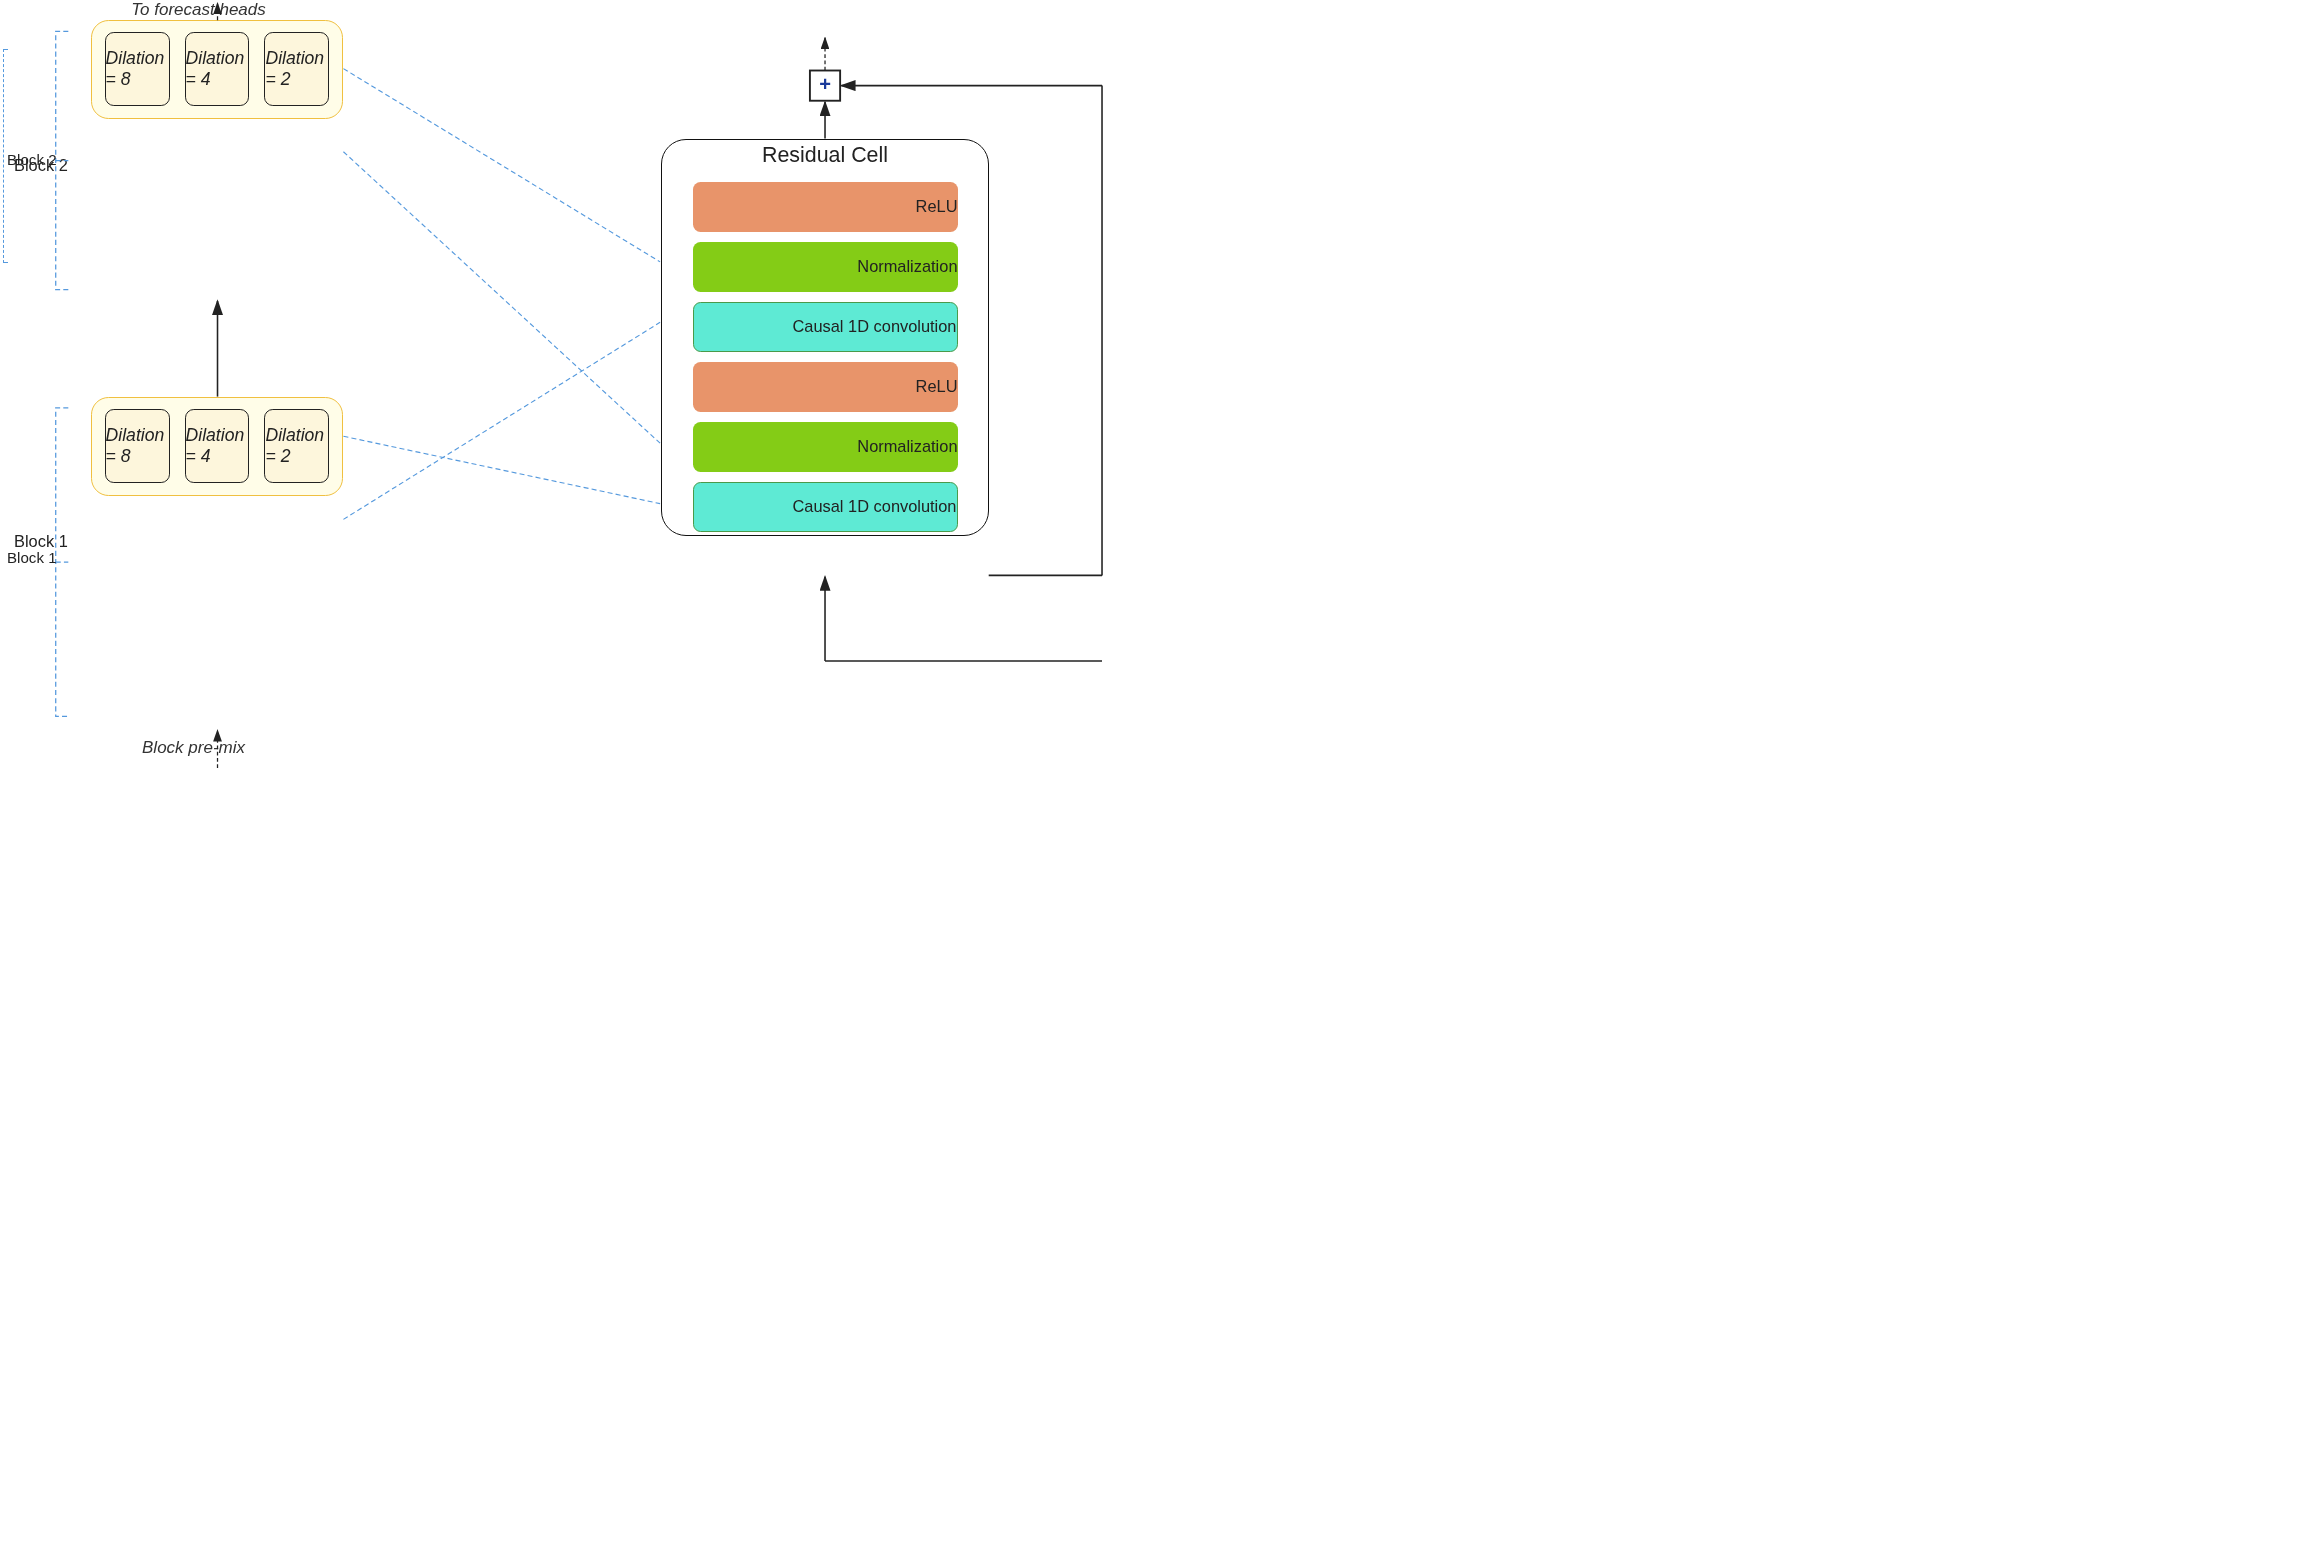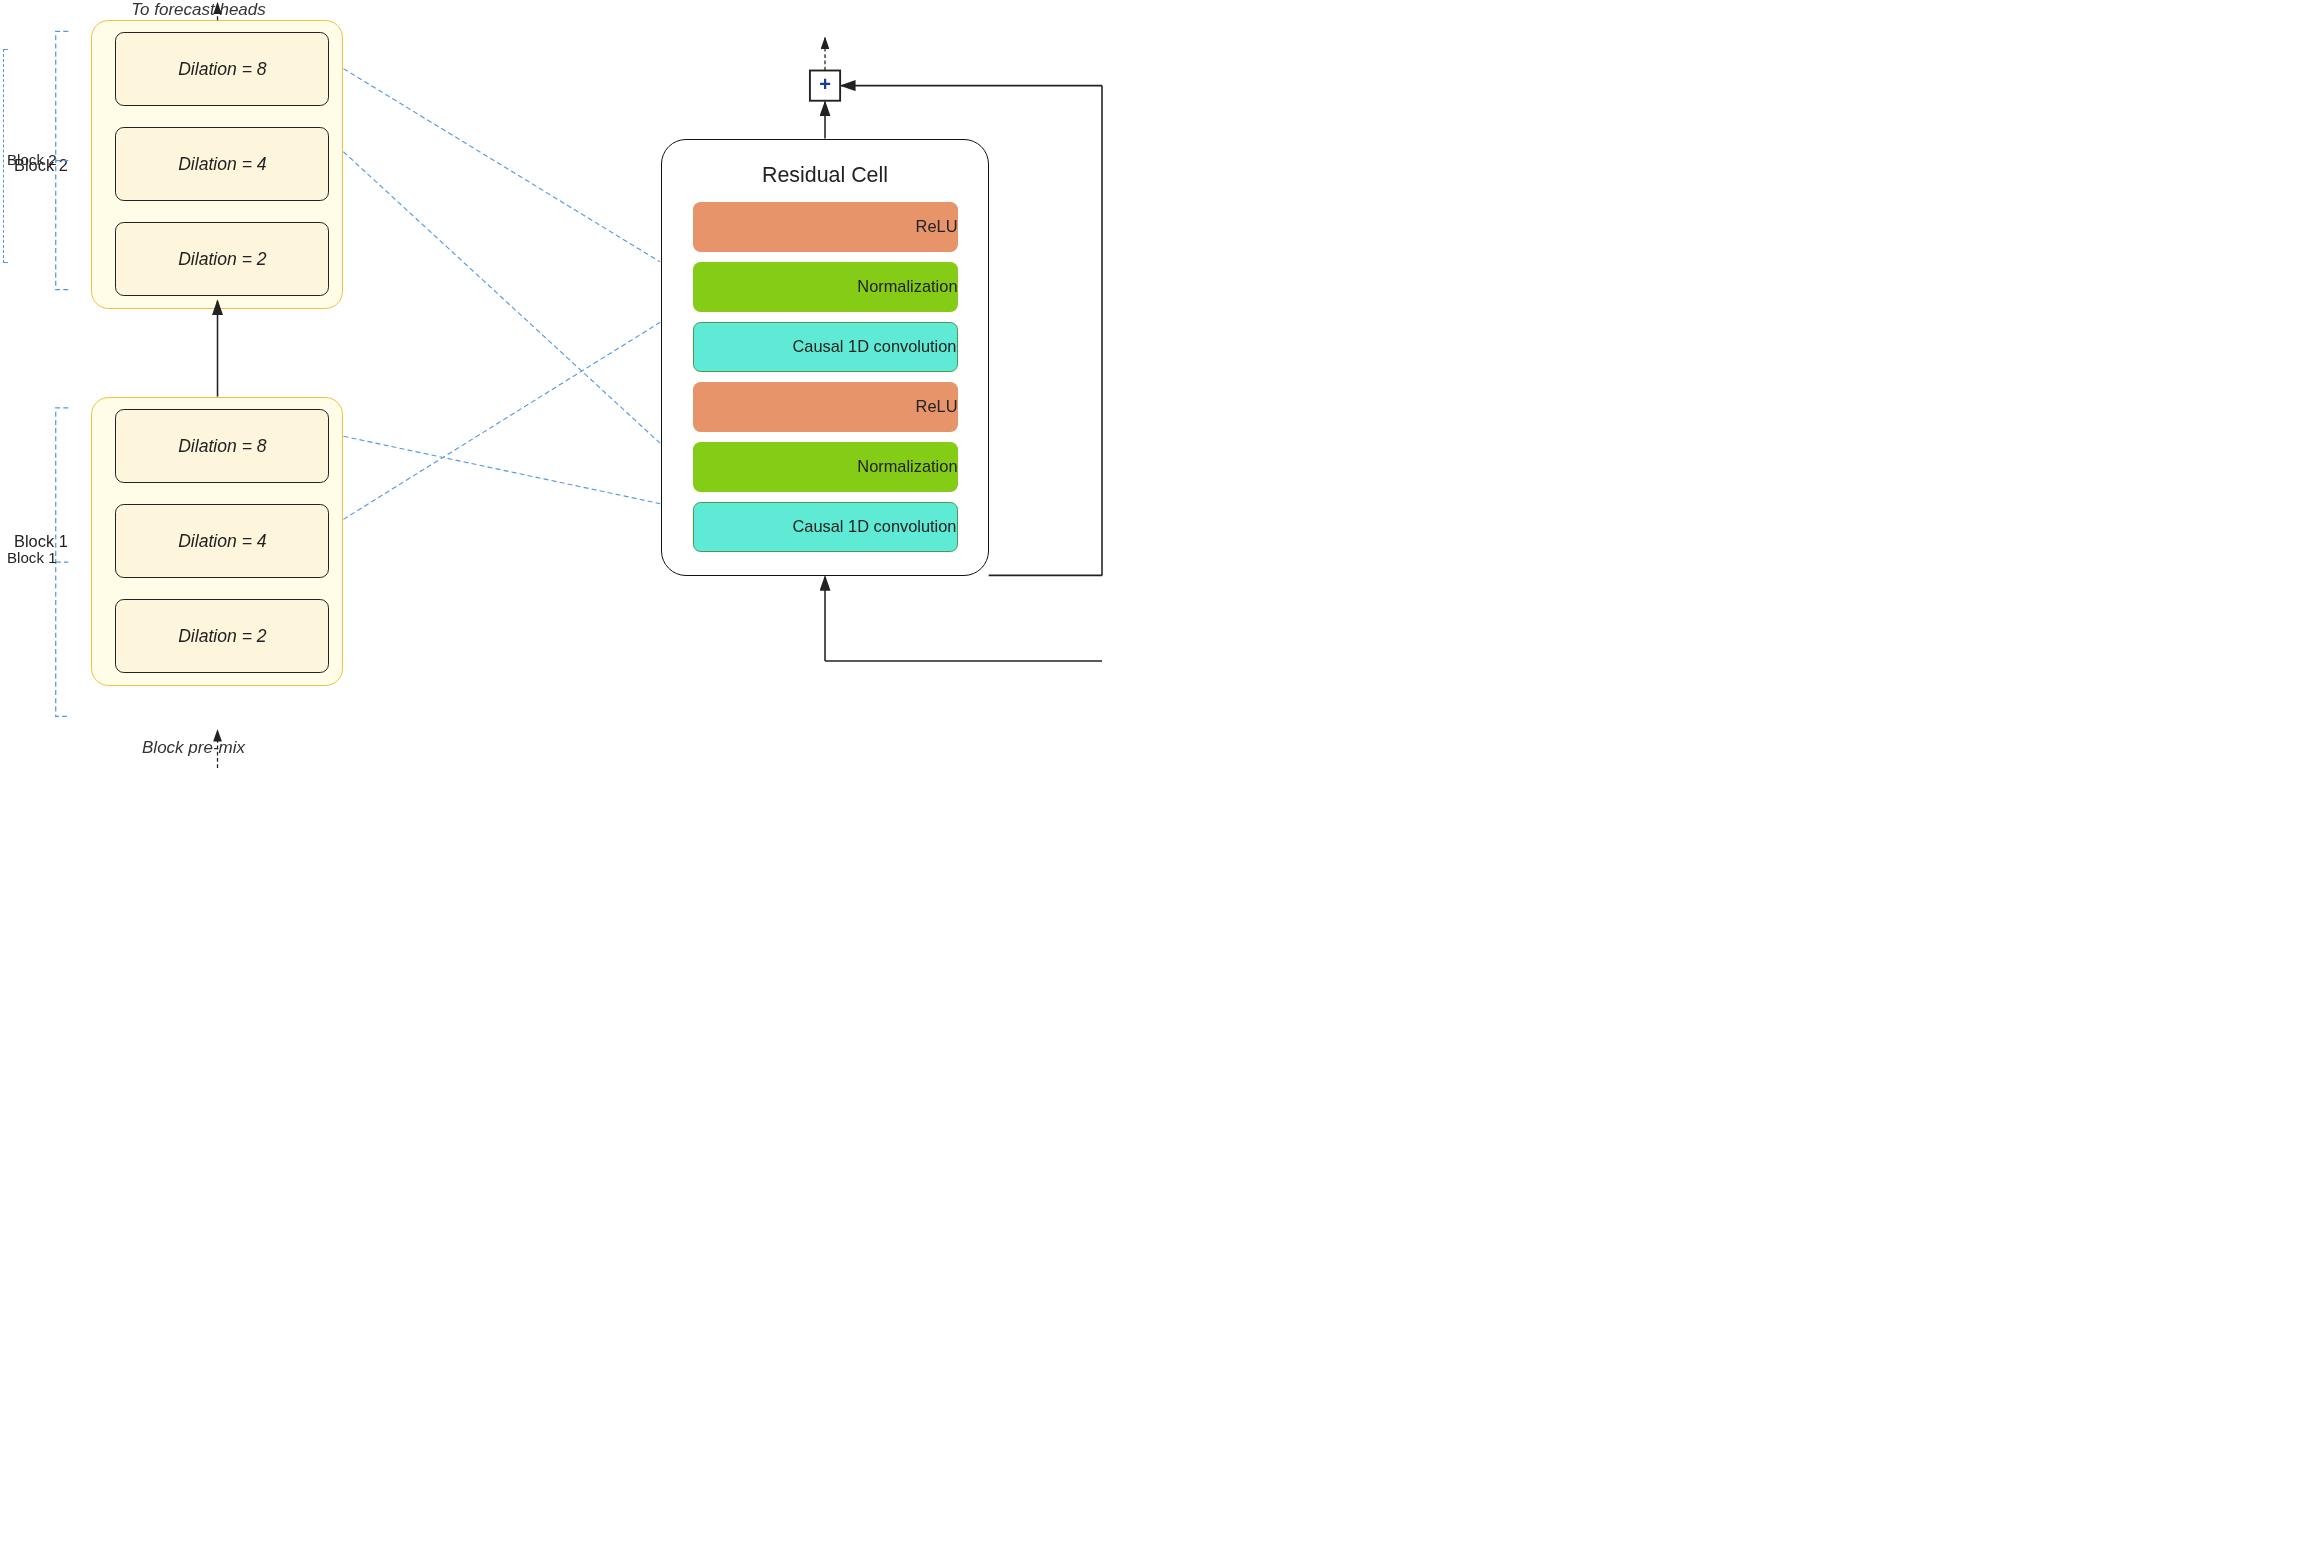--- a/index.html
+++ b/index.html
@@ -25,9 +25,9 @@
       background: #fffde8;
       padding: 11.3px 12.6px;
       display: flex;
-      flex-direction: column;
-      gap: 21px;
-      align-items: flex-end;
+      flex-direction: row;
+      gap: 15px;
+      align-items: center;
     }
 
     

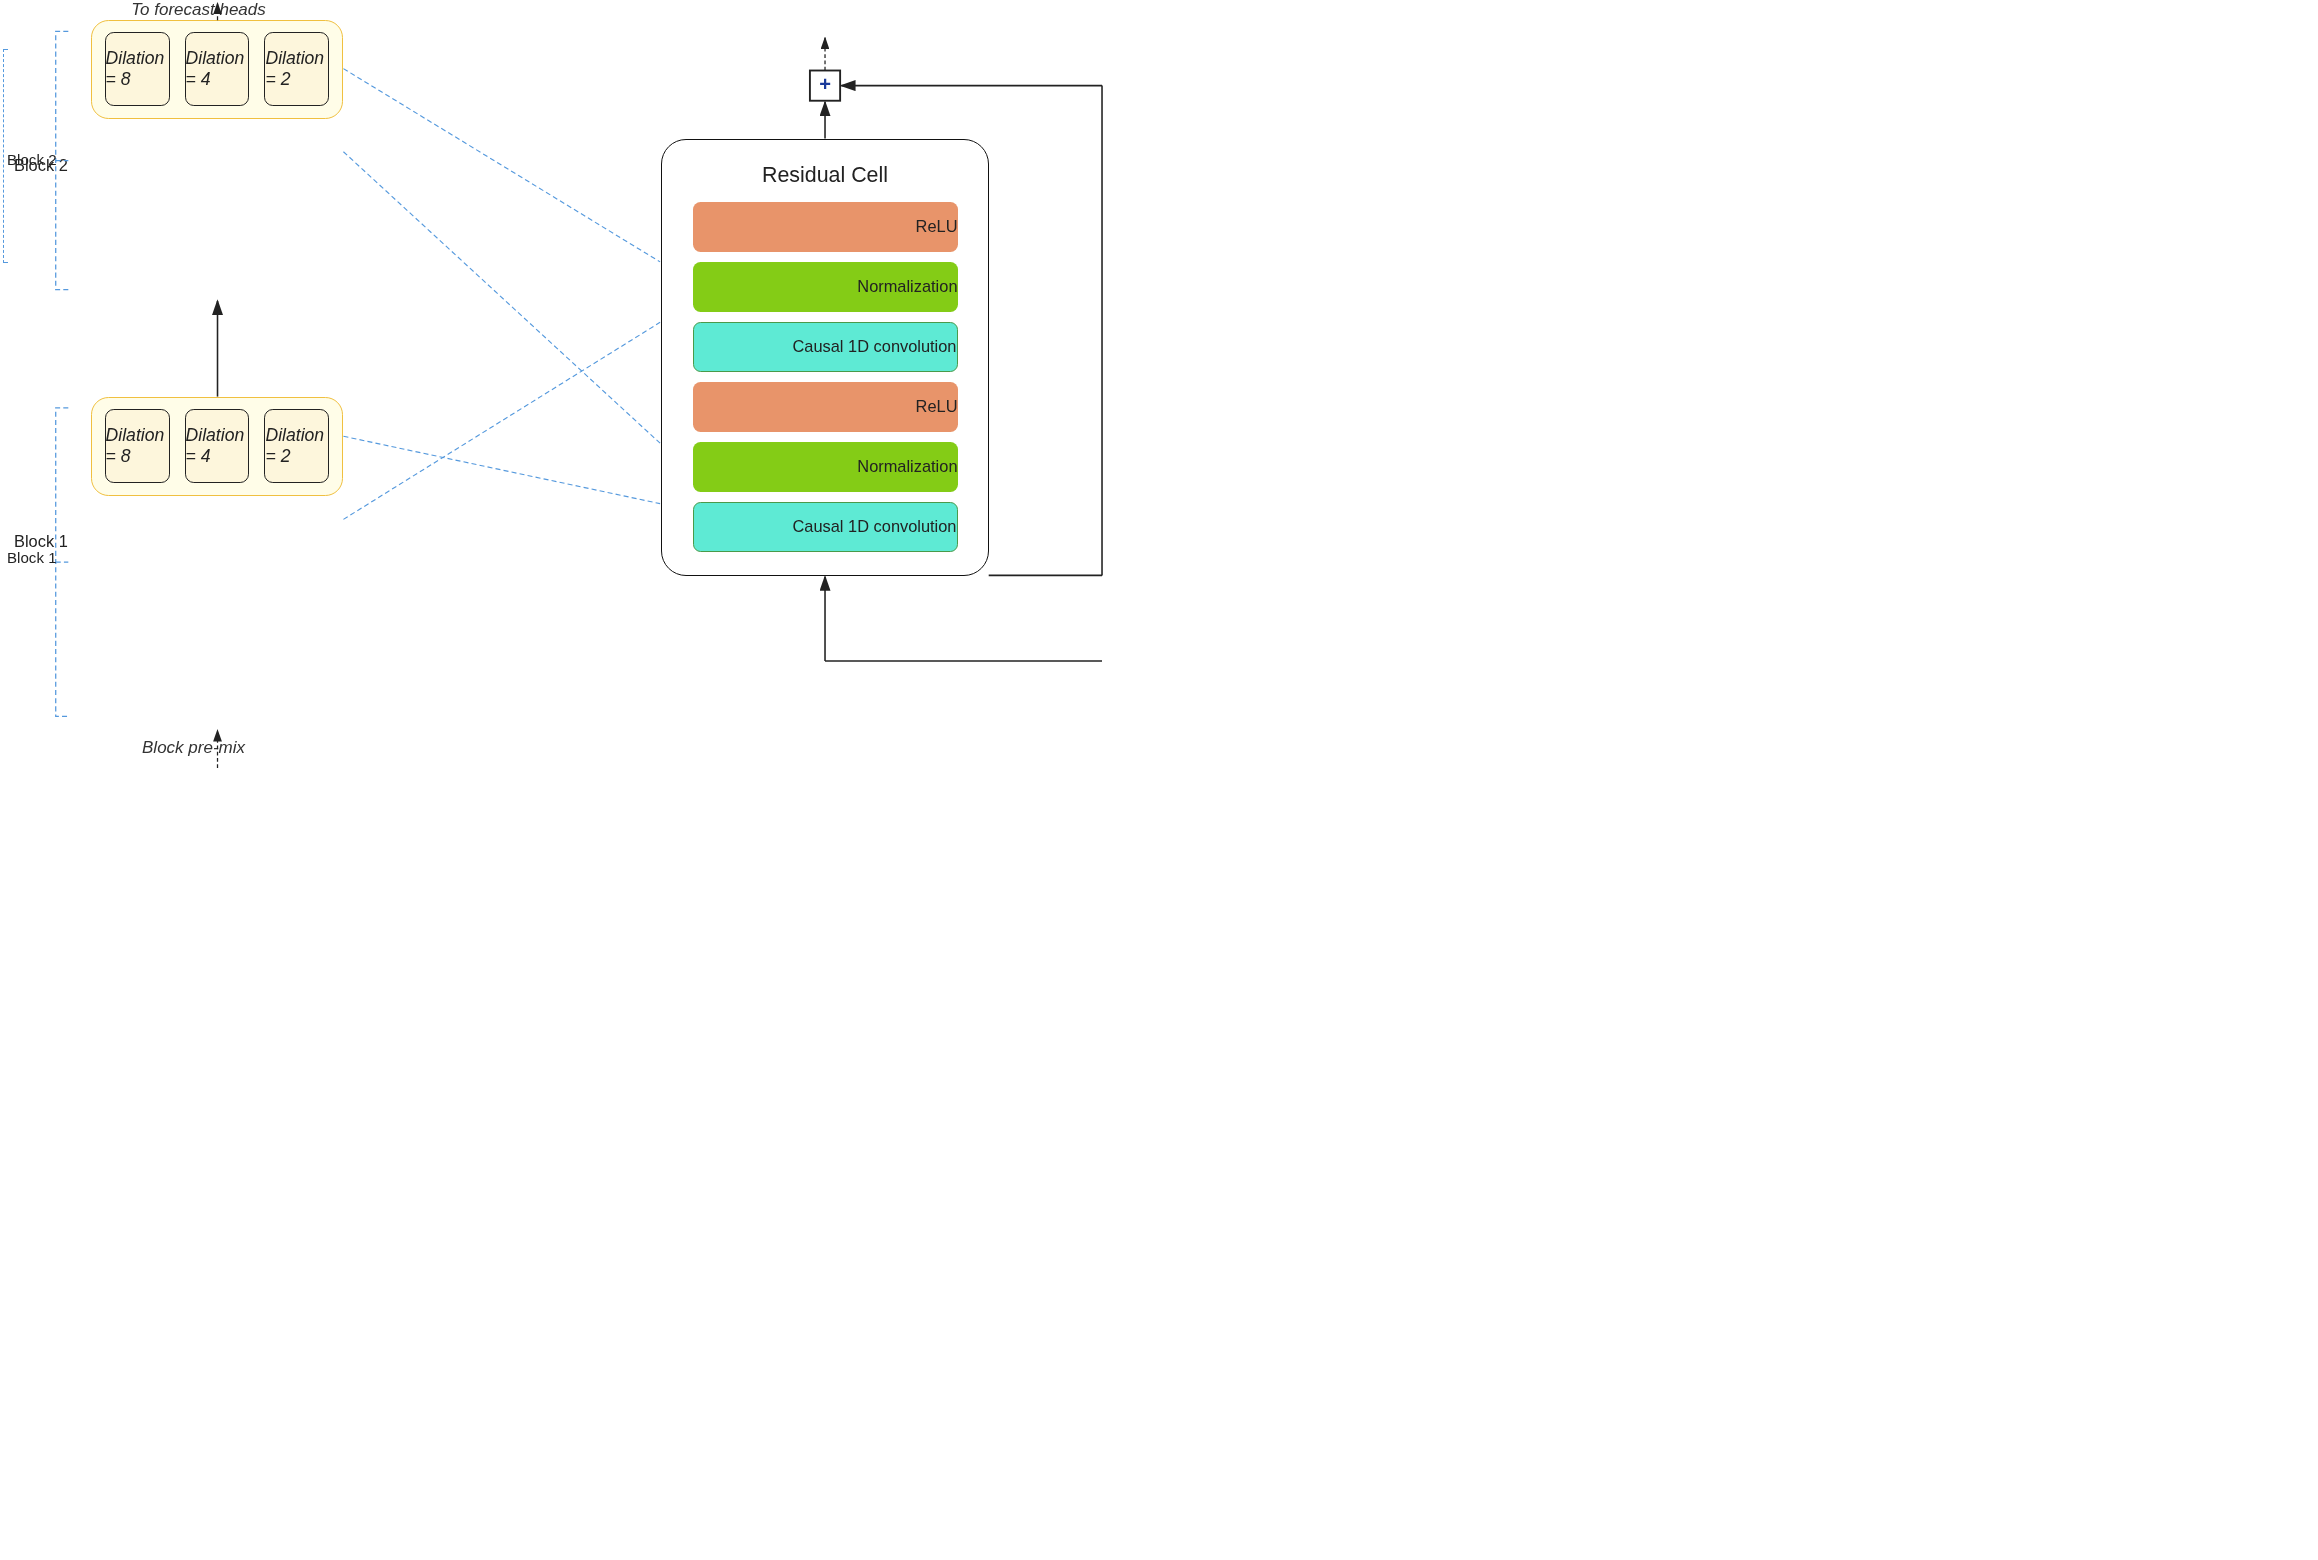--- a/index.html
+++ b/index.html
@@ -63,7 +63,7 @@
       border: 1.9px solid #111;
       border-radius: 25px;
       background: #fff;
-      padding: 23px 23px;
+      padding: 3px 23px;
       display: flex;
       flex-direction: column;
       gap: 10px;

